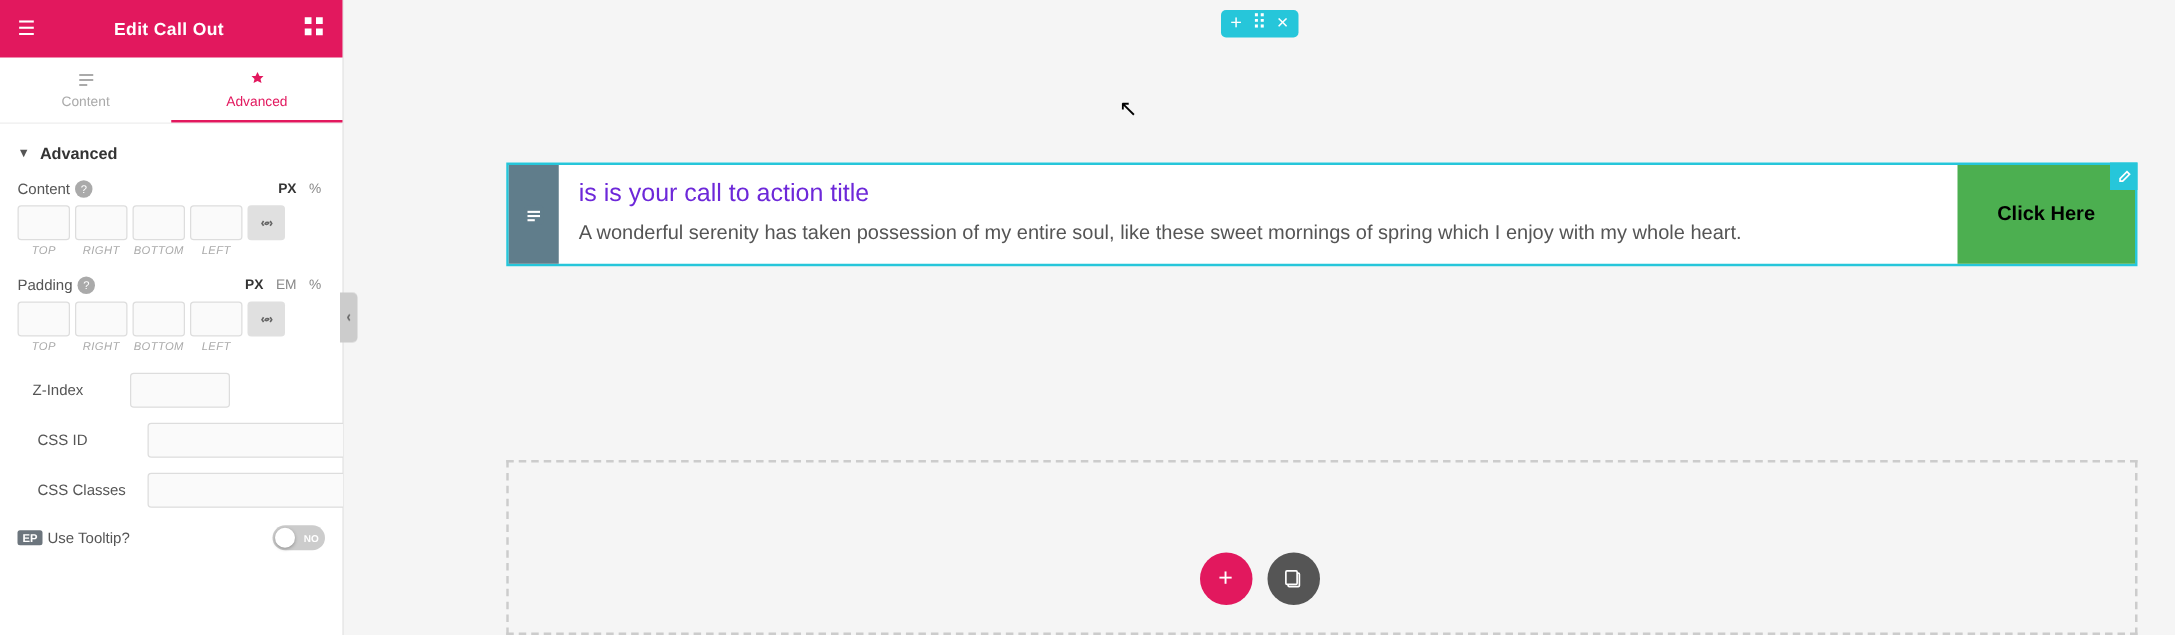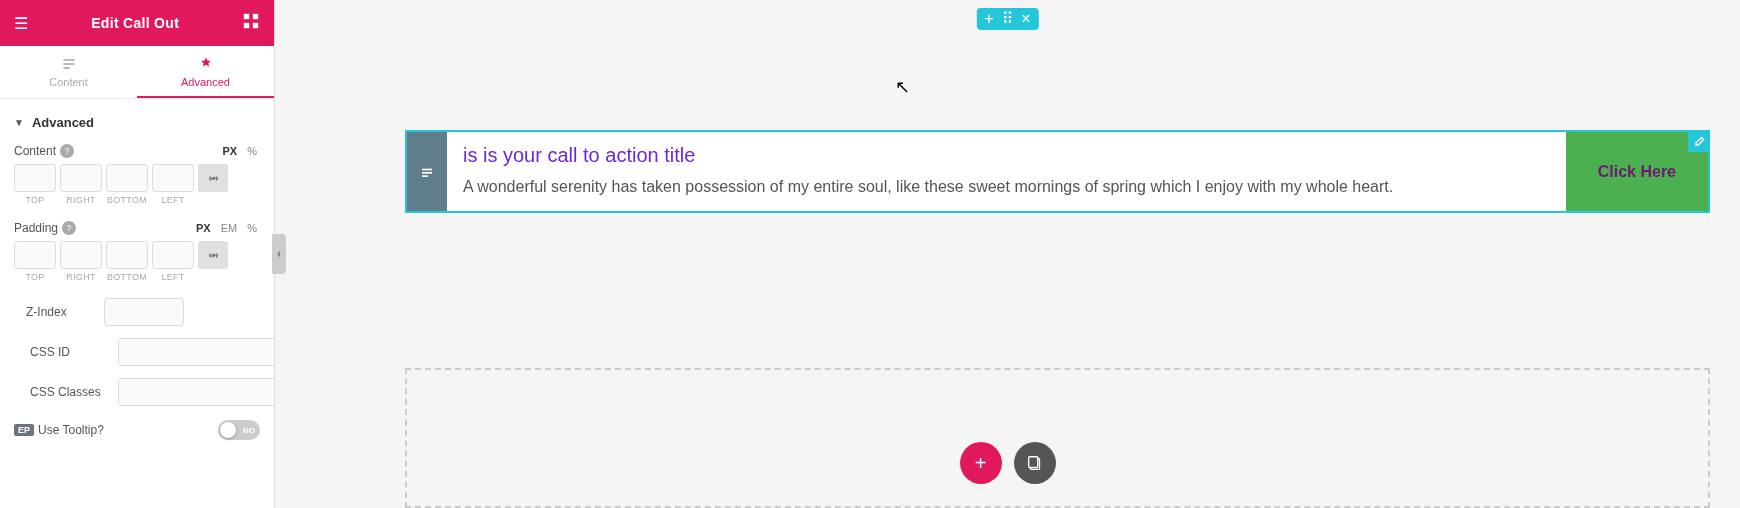--- a/index.html
+++ b/index.html
@@ -404,7 +404,7 @@
 
     .callout-action-btn {
       background: #4caf50;
-      color: #701a75;
+      color: #000000;
       font-size: 16px;
       font-weight: bold;
       padding: 0 32px;

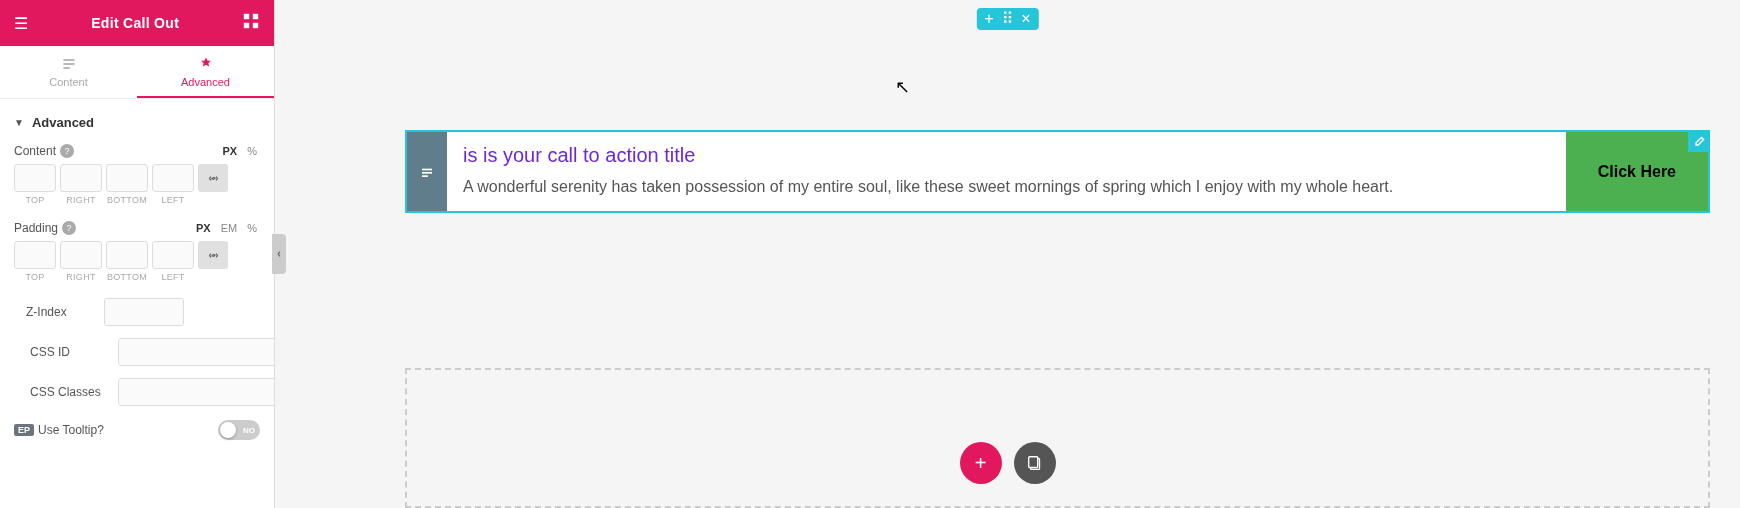--- a/index.html
+++ b/index.html
@@ -191,6 +191,7 @@
       color: #aaa;
       text-transform: uppercase;
       letter-spacing: 0.3px;
+      font-style: italic;
     }
 
     .single-input-row {

